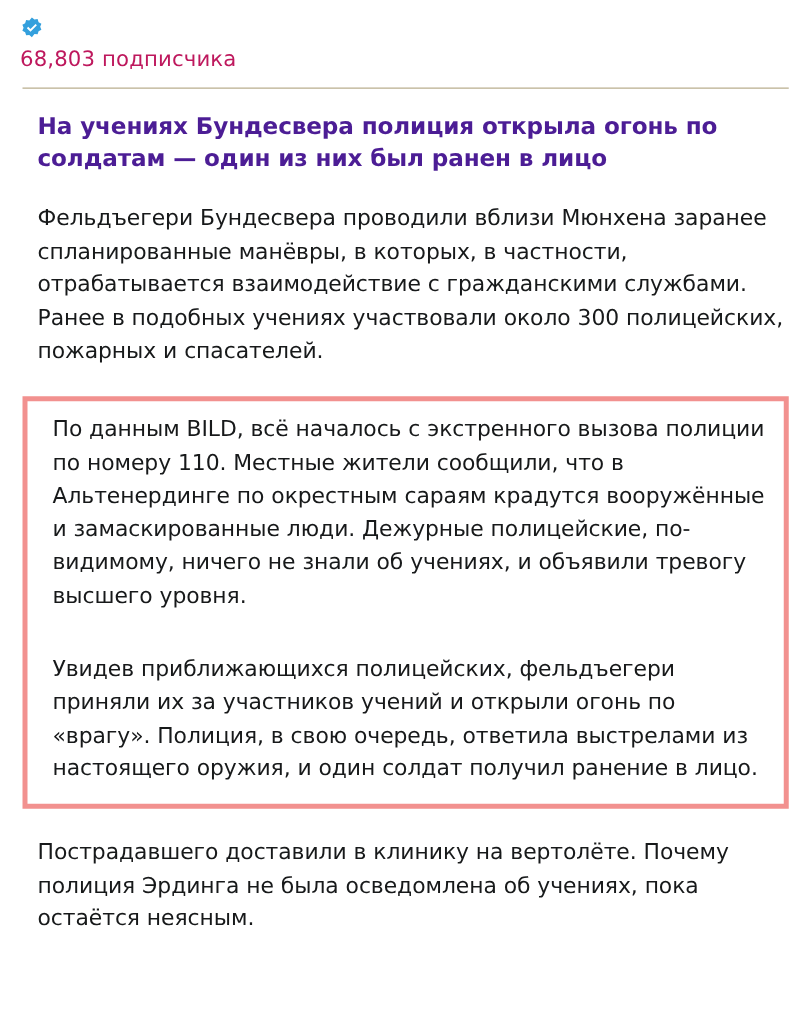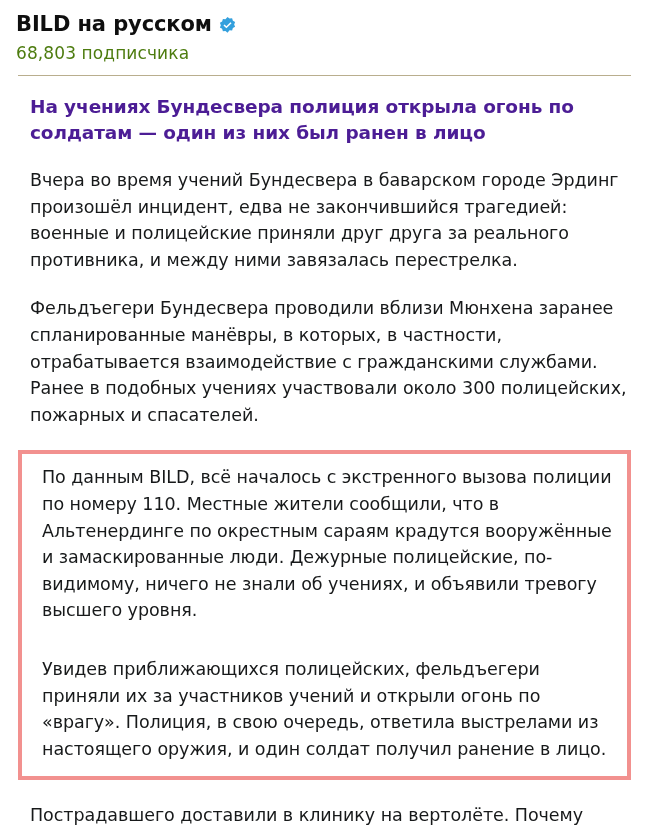--- a/index.html
+++ b/index.html
@@ -98,7 +98,6 @@
 
   <div class="channel-header">
     <div class="channel-title-row">
-      <span class="channel-name">BILD на русском</span>
       <span class="verified-badge">
         <svg viewBox="0 0 24 24" width="19" height="19" aria-hidden="true">
           <path fill="#34a0dd" d="M12 1.2l2.6 2.0 3.2-.3 1.0 3.1 2.8 1.6-1.2 3.0 1.2 3.0-2.8 1.6-1.0 3.1-3.2-.3L12 21.1l-2.6-2.1-3.2.3-1.0-3.1L2.4 14.6l1.2-3.0-1.2-3.0 2.8-1.6 1.0-3.1 3.2.3z"></path>

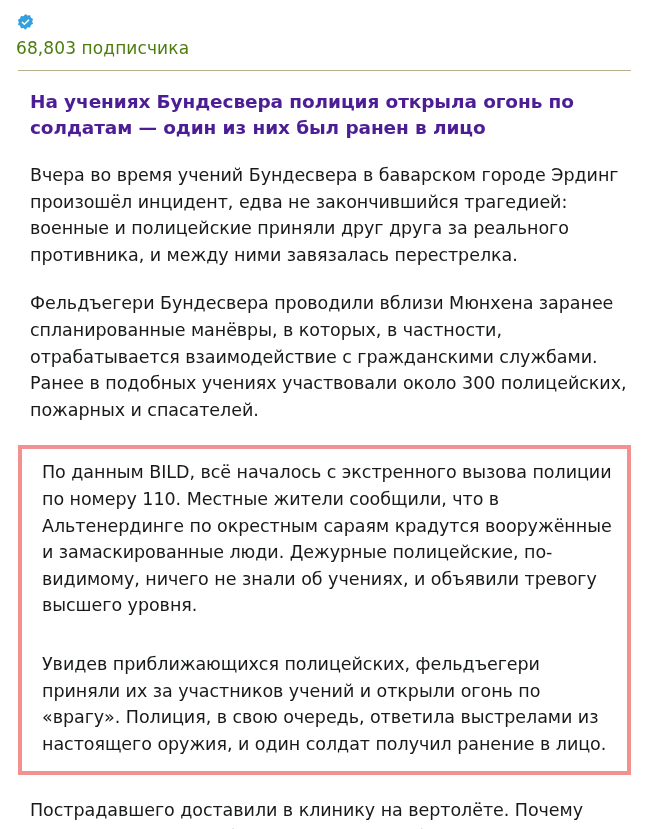--- a/index.html
+++ b/index.html
@@ -46,7 +46,7 @@
   }
   .subscribers {
     font-size: 17px;
-    color: #4d7c0f;
+    color: #be185d;
     margin-top: 7px;
     letter-spacing: 0.1px;
   }

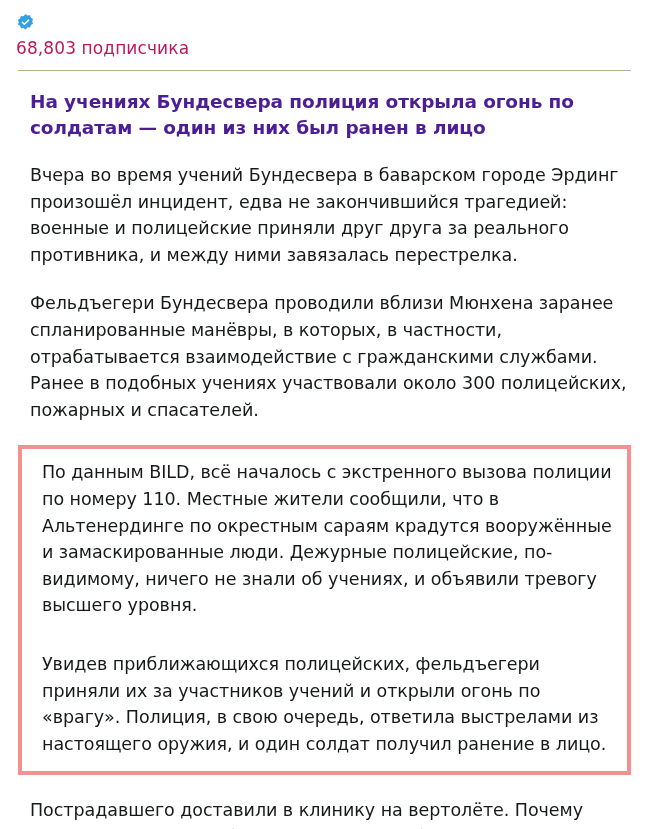--- a/index.html
+++ b/index.html
@@ -114,7 +114,6 @@
 
     <div class="article-title">На учениях Бундесвера полиция открыла огонь по солдатам — один из них был ранен в лицо</div>
 
-    <p class="para">Вчера во время учений Бундесвера в баварском городе Эрдинг произошёл инцидент, едва не закончившийся трагедией: военные и полицейские приняли друг друга за реального противника, и между ними завязалась перестрелка.</p>
     <p class="para">Фельдъегери Бундесвера проводили вблизи Мюнхена заранее спланированные манёвры, в которых, в частности, отрабатывается взаимодействие с гражданскими службами. Ранее в подобных учениях участвовали около 300 полицейских, пожарных и спасателей.</p>
 
     <div class="highlight-block">

